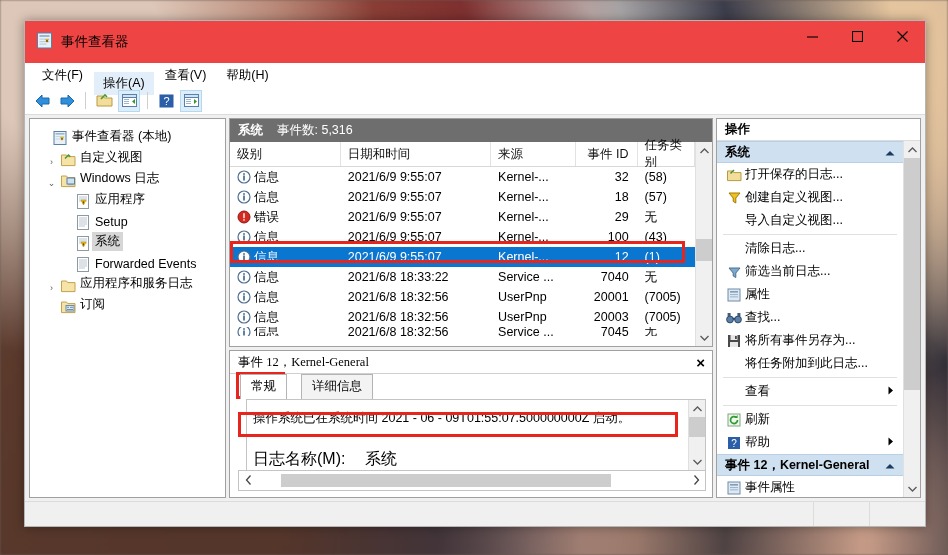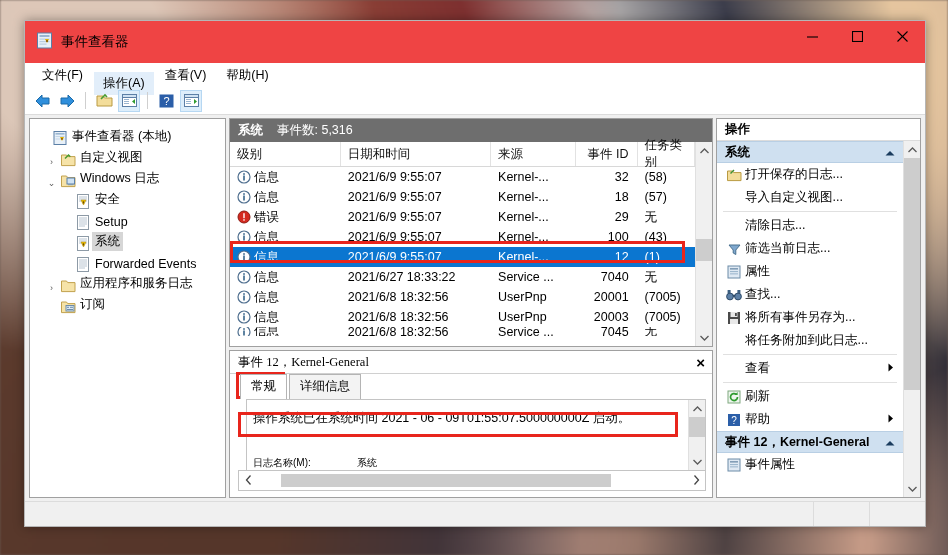--- a/index.html
+++ b/index.html
@@ -258,6 +258,19 @@
         <span class="lbl">Windows 日志</span>
       </div>
 
+      <div class="tnode" style="padding-left:42px">
+        <span class="ico">
+          <svg width="14" height="15" viewBox="0 0 14 15">
+              <rect x="1.5" y="0.5" width="11" height="14" fill="#fff" stroke="#8d9aa6"></rect>
+              <rect x="3" y="2.5" width="8" height="1" fill="#b9c6d2"></rect>
+              <rect x="3" y="4.5" width="8" height="1" fill="#b9c6d2"></rect>
+              <rect x="3" y="6.5" width="8" height="1" fill="#b9c6d2"></rect>
+              <path d="M5 6 l5 0 l-2.5 5 z" fill="#f2c200" stroke="#a88300" stroke-width=".5"></path>
+              <rect x="6.8" y="7.3" width="1.3" height="2.2" fill="#6b4a00"></rect>
+            </svg>
+        </span>
+        <span class="lbl">应用程序</span>
+      </div>
 
       <div class="tnode" style="padding-left:42px">
         <span class="ico">

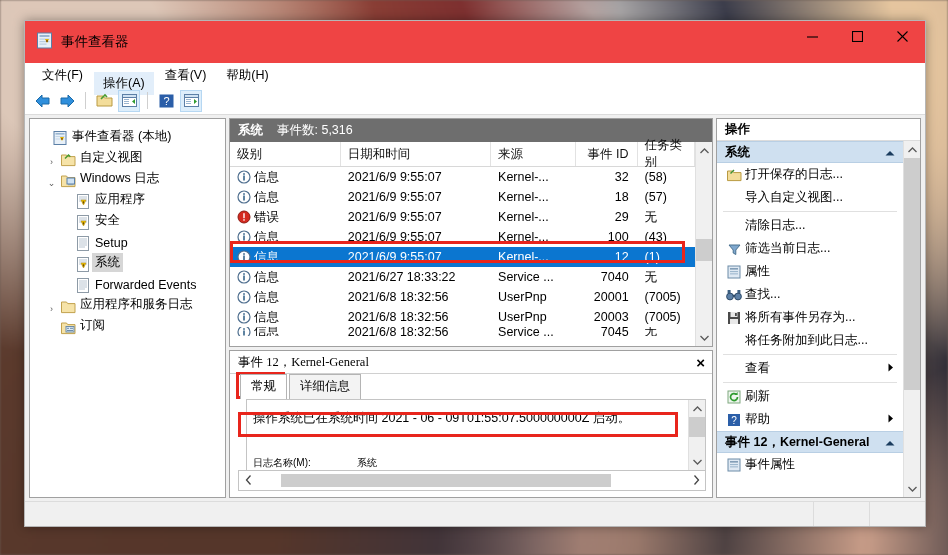--- a/index.html
+++ b/index.html
@@ -606,6 +606,14 @@
             <span>打开保存的日志...</span>
           </div>
 
+          <div class="act-item">
+            <span class="ico">
+              <svg width="15" height="14" viewBox="0 0 15 14">
+                  <path d="M2 2 h11 l-4.2 5 v5 l-2.6 -1.6 v-3.4 z" fill="#f0c020" stroke="#a07a00"></path>
+                </svg>
+            </span>
+            <span>创建自定义视图...</span>
+          </div>
 
           <div class="act-item">
             <span class="ico"></span>

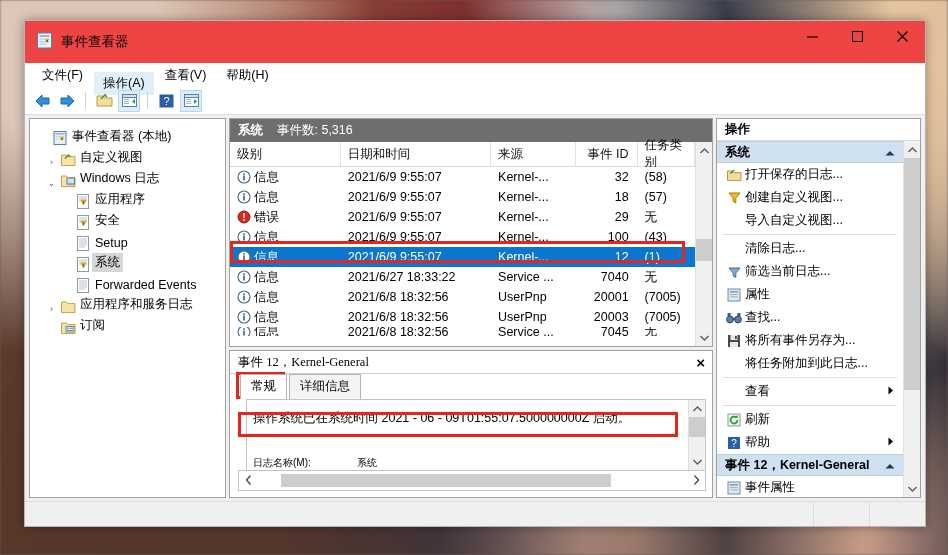--- a/index.html
+++ b/index.html
@@ -272,19 +272,6 @@
         <span class="lbl">应用程序</span>
       </div>
 
-      <div class="tnode" style="padding-left:42px">
-        <span class="ico">
-          <svg width="14" height="15" viewBox="0 0 14 15">
-              <rect x="1.5" y="0.5" width="11" height="14" fill="#fff" stroke="#8d9aa6"></rect>
-              <rect x="3" y="2.5" width="8" height="1" fill="#b9c6d2"></rect>
-              <rect x="3" y="4.5" width="8" height="1" fill="#b9c6d2"></rect>
-              <rect x="3" y="6.5" width="8" height="1" fill="#b9c6d2"></rect>
-              <path d="M5 6 l5 0 l-2.5 5 z" fill="#f2c200" stroke="#a88300" stroke-width=".5"></path>
-              <rect x="6.8" y="7.3" width="1.3" height="2.2" fill="#6b4a00"></rect>
-            </svg>
-        </span>
-        <span class="lbl">安全</span>
-      </div>
 
       <div class="tnode" style="padding-left:42px">
         <span class="ico">

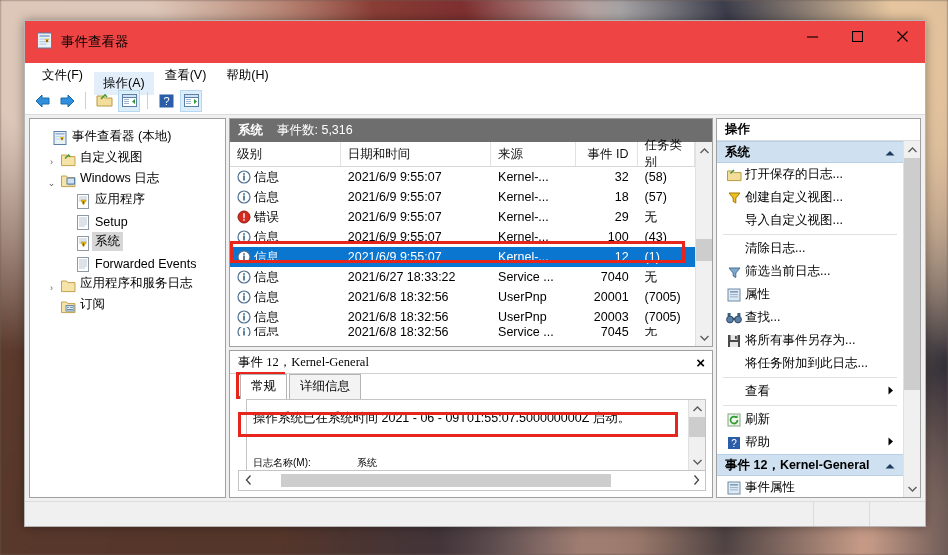--- a/index.html
+++ b/index.html
@@ -443,7 +443,7 @@
                       </svg></span>
                   <span>信息</span>
                 </div>
-                <div class="cell" style="width:152px">2021/6/27 18:33:22</div>
+                <div class="cell" style="width:152px">2021/6/8 18:33:22</div>
                 <div class="cell" style="width:86px">Service ...</div>
                 <div class="cell r" style="width:62px">7040</div>
                 <div class="cell" style="width:58px">无</div>

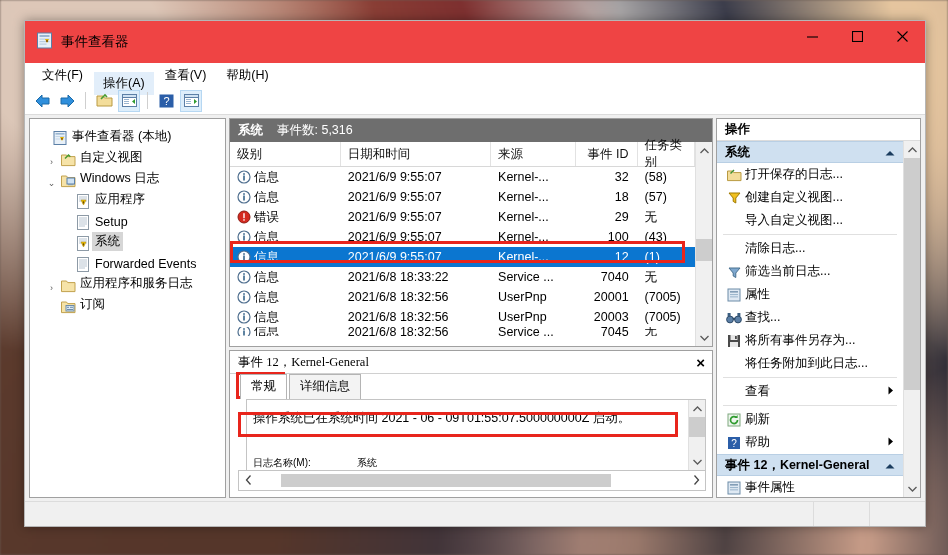--- a/index.html
+++ b/index.html
@@ -91,7 +91,7 @@
   .detail-head{height:22px;display:flex;align-items:center;justify-content:space-between;
                padding:0 7px 0 8px;border-bottom:1px solid #d0d0d0;}
   .detail-title{font-family:"Liberation Serif","DejaVu Serif",serif;font-size:12.5px;}
-  .tabs{display:flex;padding:6px 0 0 10px;gap:2px;align-items:flex-end;height:25px;box-sizing:border-box;}
+  .tabs{display:flex;padding:6px 0 0 10px;gap:14px;align-items:flex-end;height:25px;box-sizing:border-box;}
   .tab{border:1px solid #b4b4b4;border-bottom:none;padding:3px 10px 4px;font-size:12.5px;background:#f3f3f3;}
   .tab.sel{background:#fff;position:relative;z-index:2;}
   .detail-body{flex:1;margin:0 6px 0 16px;border:1px solid #c4c4c4;border-bottom:none;display:flex;min-height:0;}

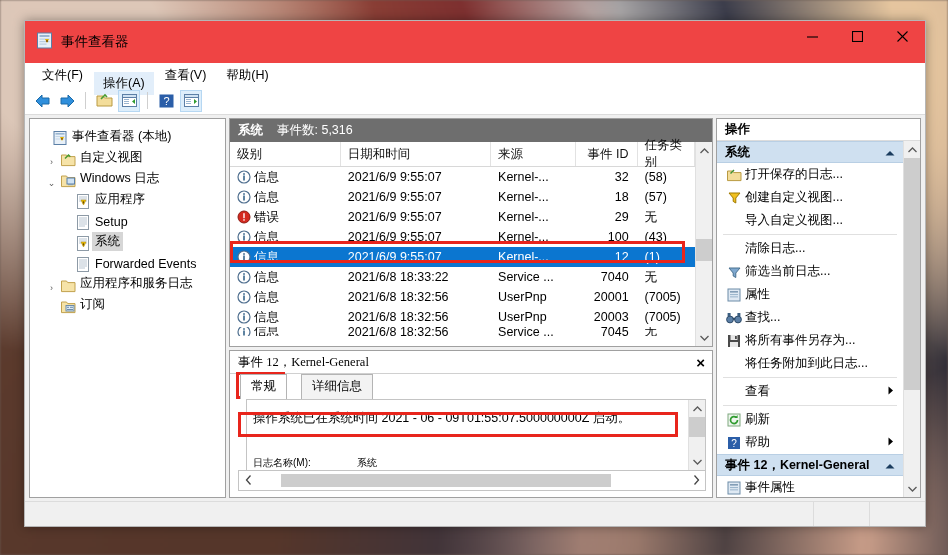--- a/index.html
+++ b/index.html
@@ -96,7 +96,7 @@
   .tab.sel{background:#fff;position:relative;z-index:2;}
   .detail-body{flex:1;margin:0 6px 0 16px;border:1px solid #c4c4c4;border-bottom:none;display:flex;min-height:0;}
   .detail-text{flex:1;padding:9px 6px 0 6px;font-size:12.5px;line-height:18px;}
-  .logline{display:flex;align-items:center;gap:8px;font-size:10px;padding:6px 0 0 6px;}
+  .logline{display:flex;align-items:center;gap:16px;font-size:16px;padding:6px 0 0 6px;}
   .logline .k{width:96px;}
   .hsb{height:19px;margin:0 6px 6px 8px;border:1px solid #c4c4c4;background:#fff;display:flex;align-items:center;}
   .hsb-arrow{width:18px;text-align:center;color:#555;font-size:10px;}

